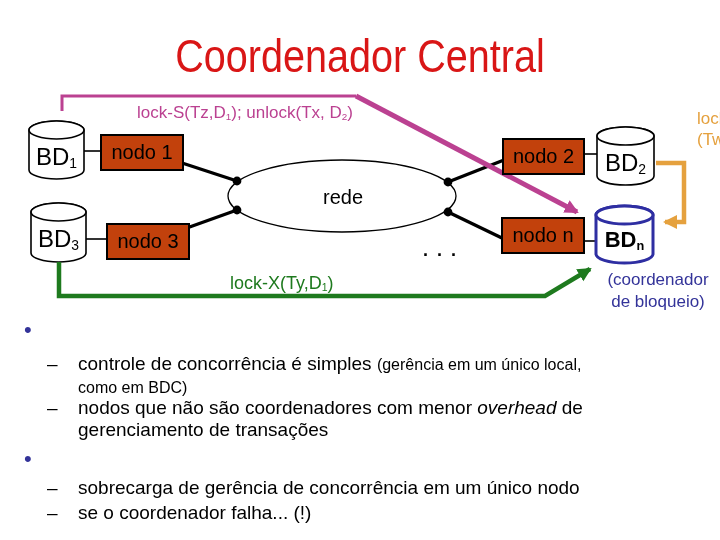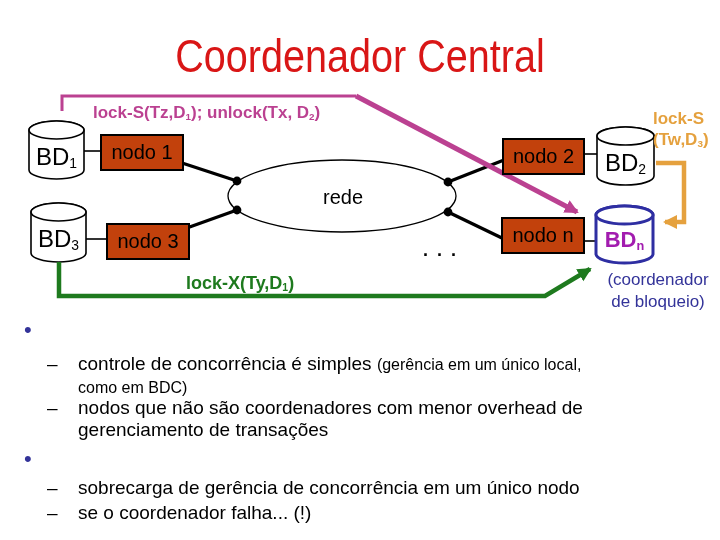--- a/index.html
+++ b/index.html
@@ -8,7 +8,7 @@
   .title{position:absolute;top:33px;left:50%;transform:translateX(-50%) scaleX(.86);
          font-size:46px;line-height:1;color:#D91616;white-space:nowrap;}
   svg.diagram{position:absolute;left:0;top:0;}
-  .lbl{position:absolute;white-space:nowrap;font-weight:bold;line-height:1.1;}
+  .lbl{position:absolute;white-space:nowrap;font-weight:normal;line-height:1.1;margin-left:44px;}
   .magenta{color:#BB4191;font-size:17px;}
   .orange{color:#E5A13E;font-size:17px;line-height:21px;}
   .greenlbl{color:#1E7A1E;font-size:18px;}

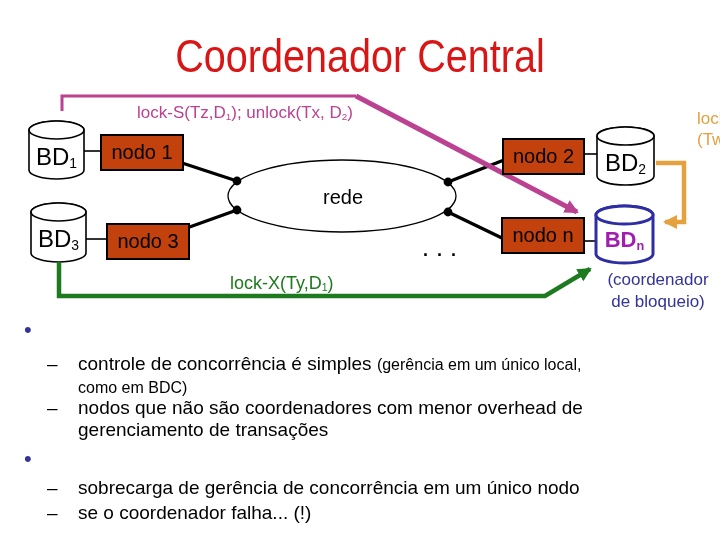--- a/index.html
+++ b/index.html
@@ -19,7 +19,7 @@
   .node-box{position:absolute;border:2px solid #000;background:#c2410c;display:flex;
             align-items:center;justify-content:center;font-size:20px;}
   .db-label{position:absolute;text-align:center;font-size:24px;line-height:1;}
-  .db-label.bdn{color:#a21caf;font-weight:bold;font-size:22px;}
+  .db-label.bdn{color:#000000;font-weight:bold;font-size:22px;}
   sub{font-size:.58em;vertical-align:baseline;position:relative;top:.22em;}
   .bullet-dot{position:absolute;color:#333399;font-size:22px;line-height:1;}
   .section-head{position:absolute;color:#333399;font-size:21px;line-height:1;white-space:nowrap;}

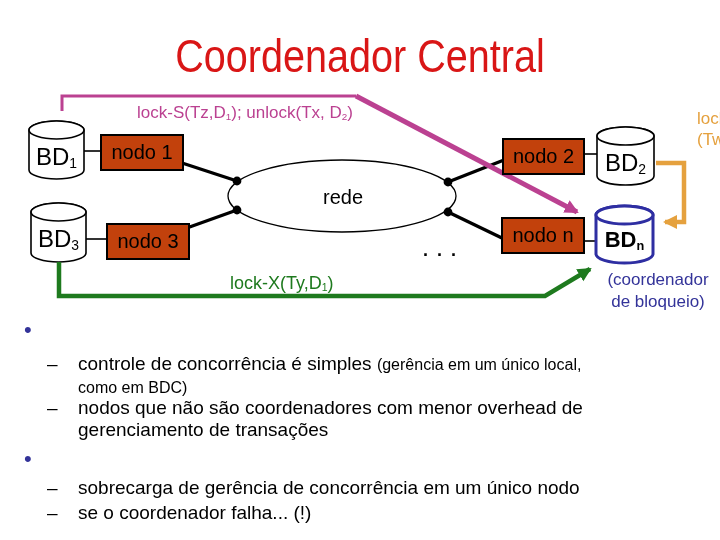--- a/index.html
+++ b/index.html
@@ -26,7 +26,7 @@
   .dash{position:absolute;font-size:19px;line-height:21.5px;color:#000;}
   .sub-text{position:absolute;font-size:19px;line-height:21.5px;color:#000;white-space:nowrap;}
   .small{font-size:16px;}
-  .it{}
+  .it{font-style:italic;}
 </style>
 </head>
 <body>

